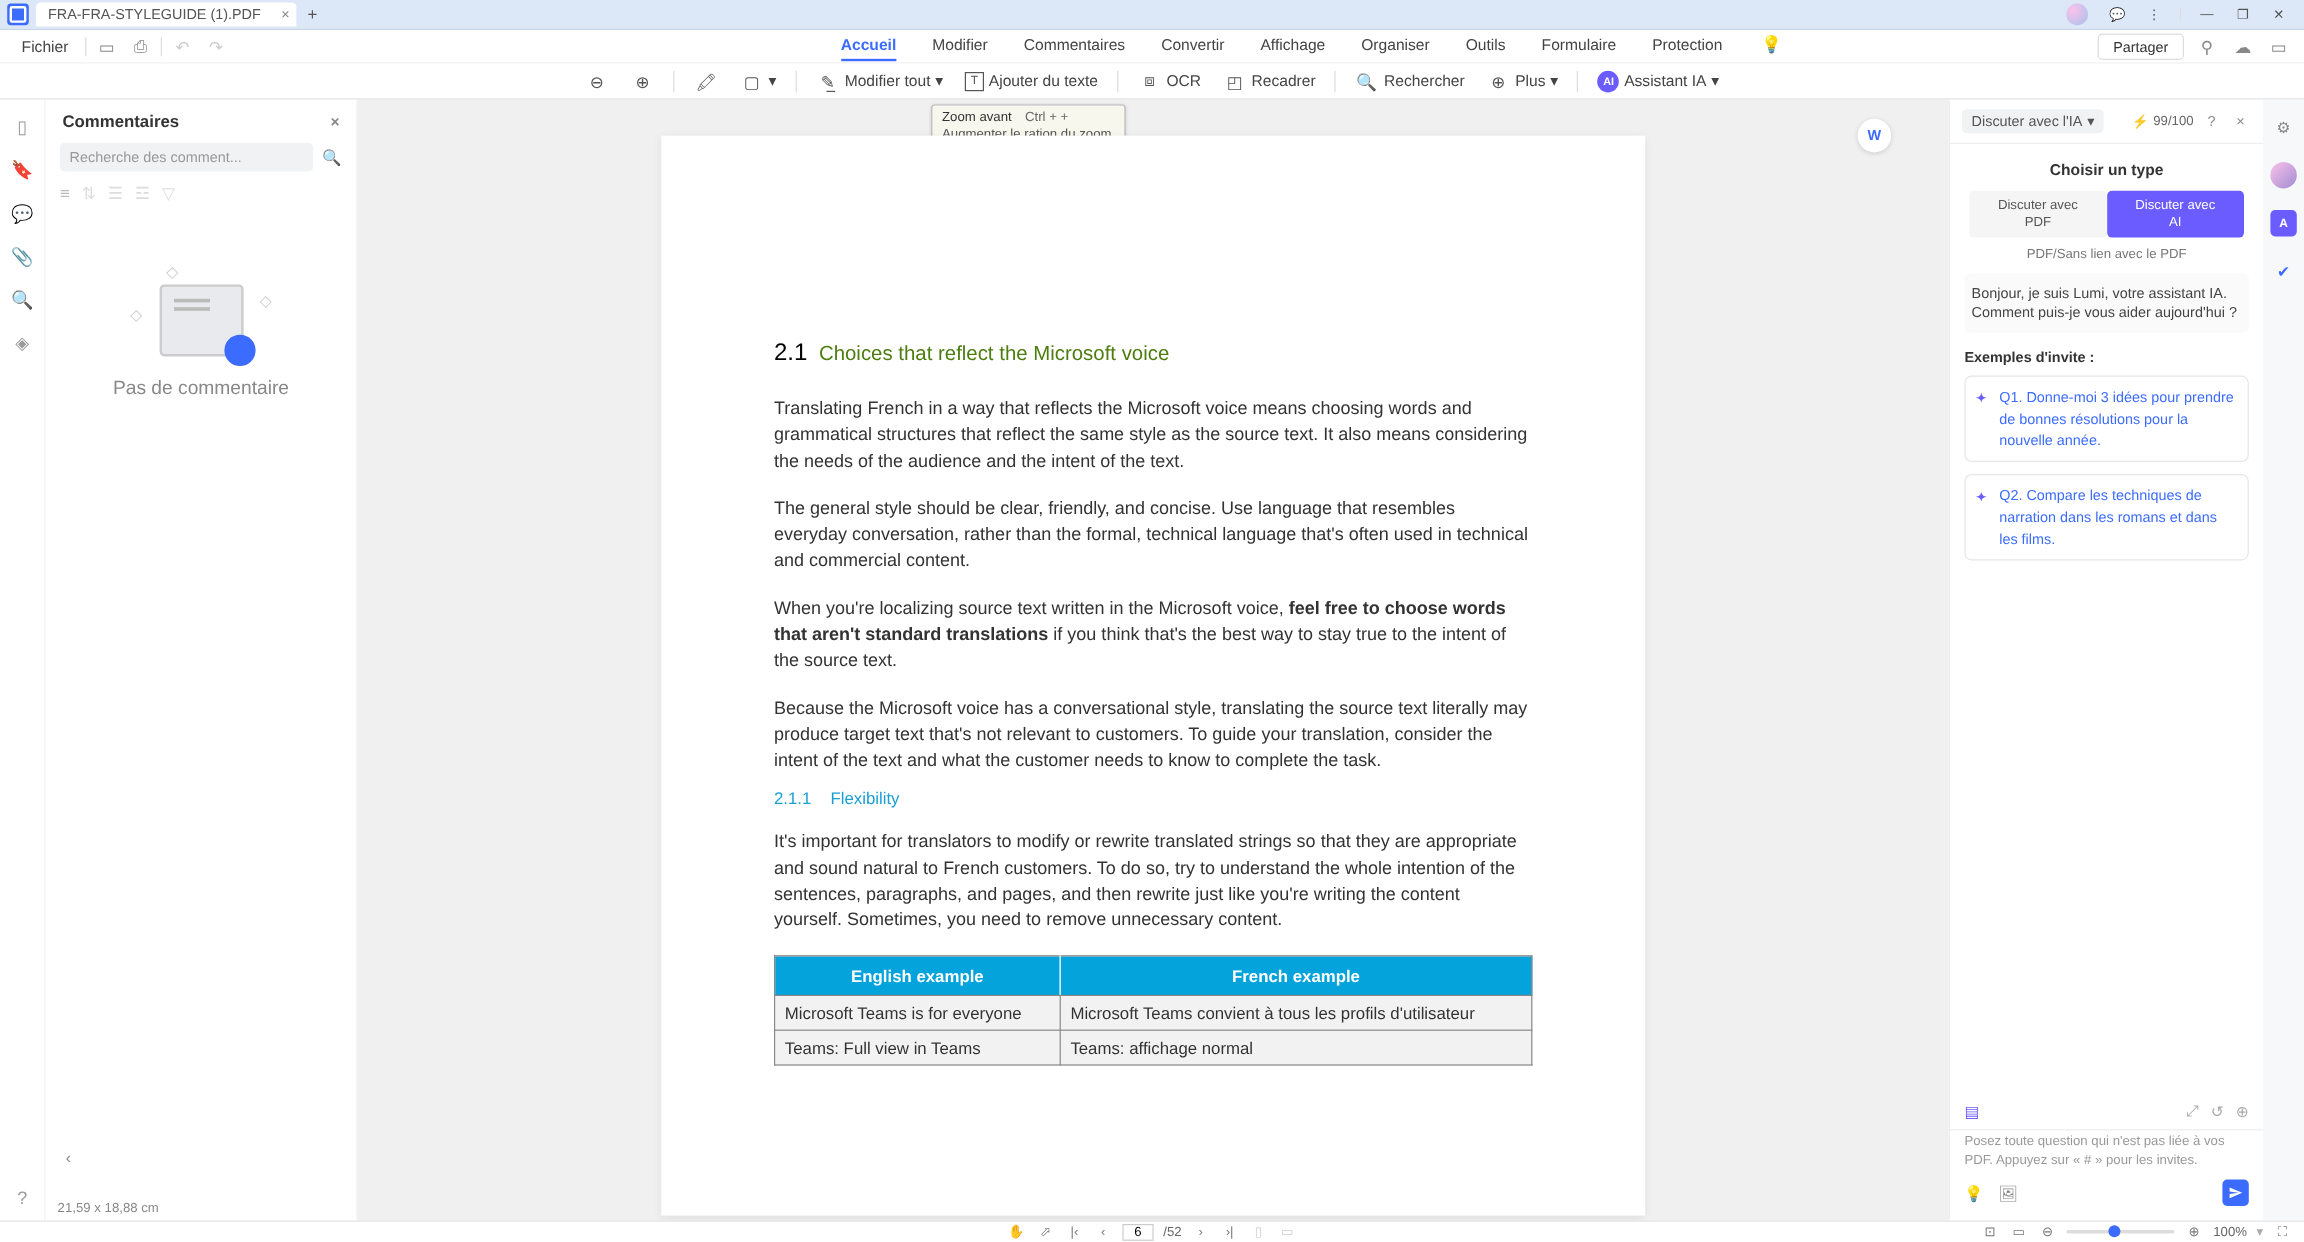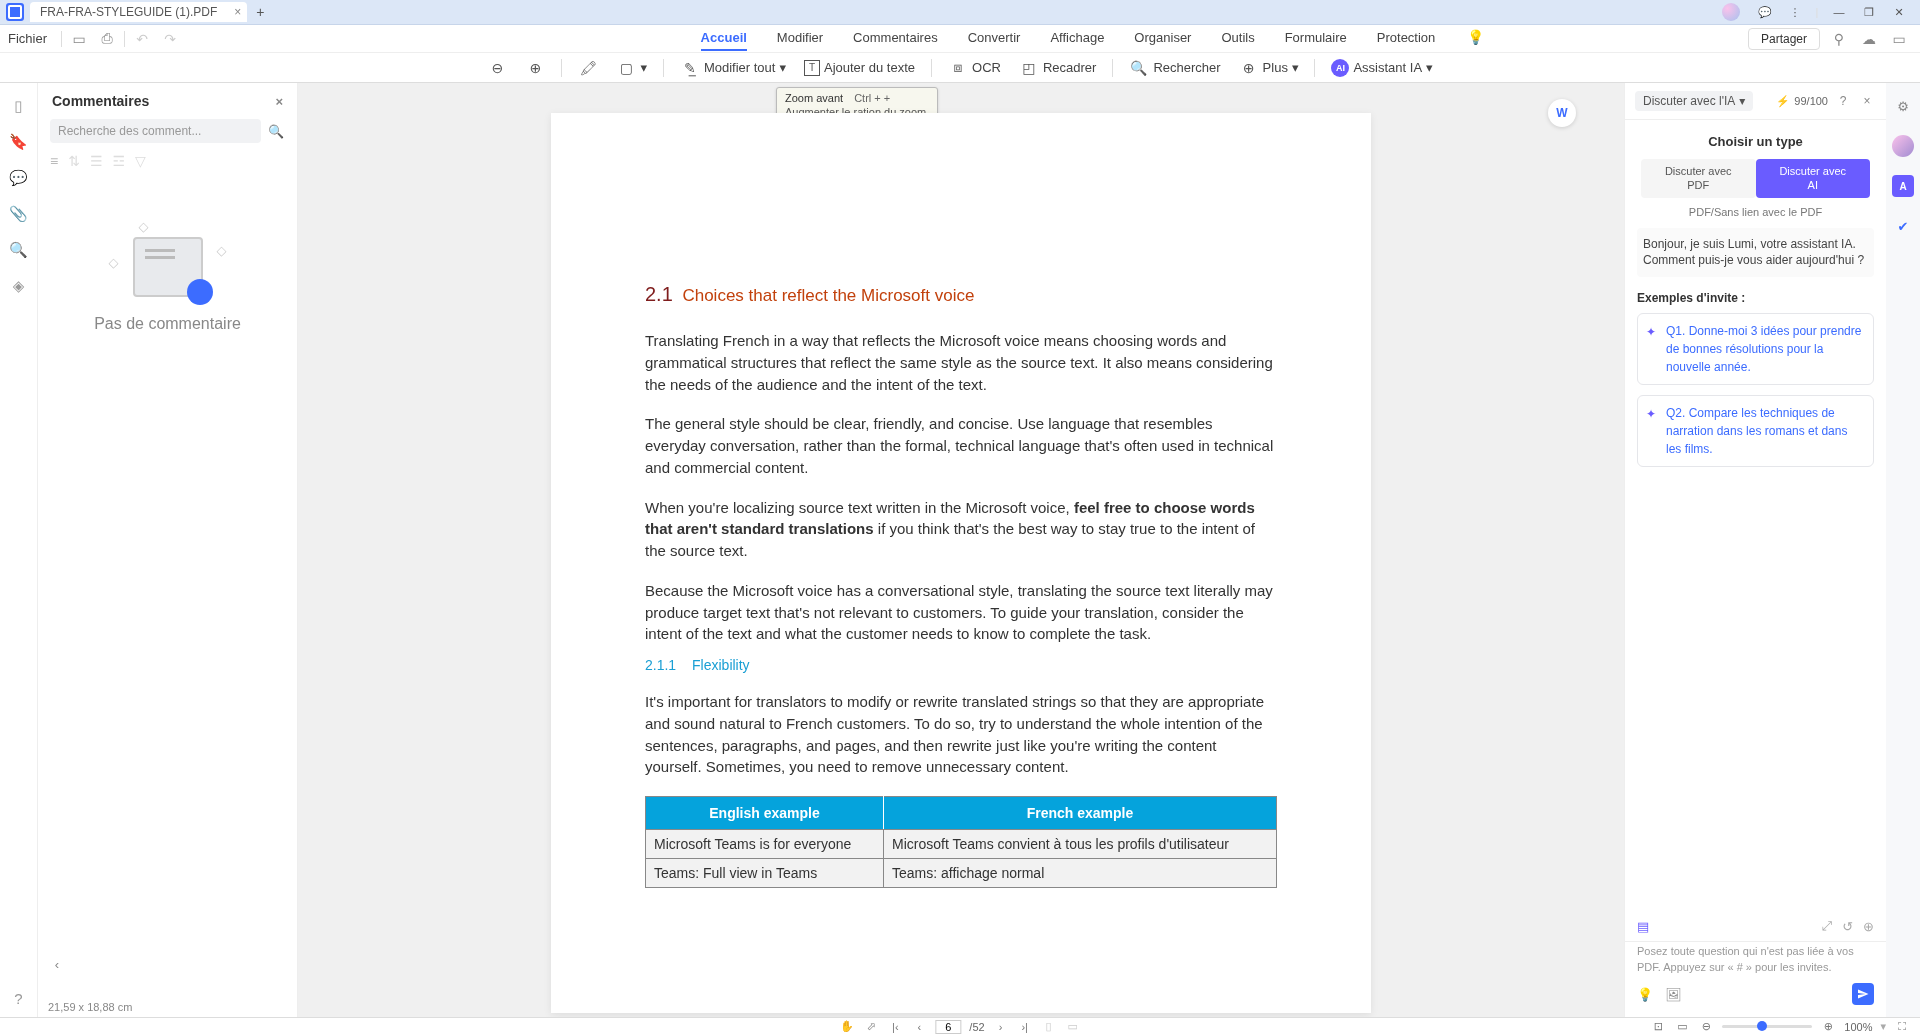--- a/index.html
+++ b/index.html
@@ -18,7 +18,7 @@
 
 
 .menubar { height: 28px; background: white; border-bottom: 1px solid #eee; display:flex; align-items:center; }
-.menubar-left { display:flex; align-items:center; gap:6px; width:440px; }
+.menubar-left { display:flex; align-items:center; padding-left:10px; gap:6px; width:440px; }
 .file-btn { font-size:13px; color:#444; padding:2px 8px; cursor:pointer; }
 .mb-divider { width:1px; height:16px; background:#ddd; }
 .mb-icon { width:22px; height:22px; display:flex; align-items:center; justify-content:center; color:#888; cursor:pointer; font-size:14px;}

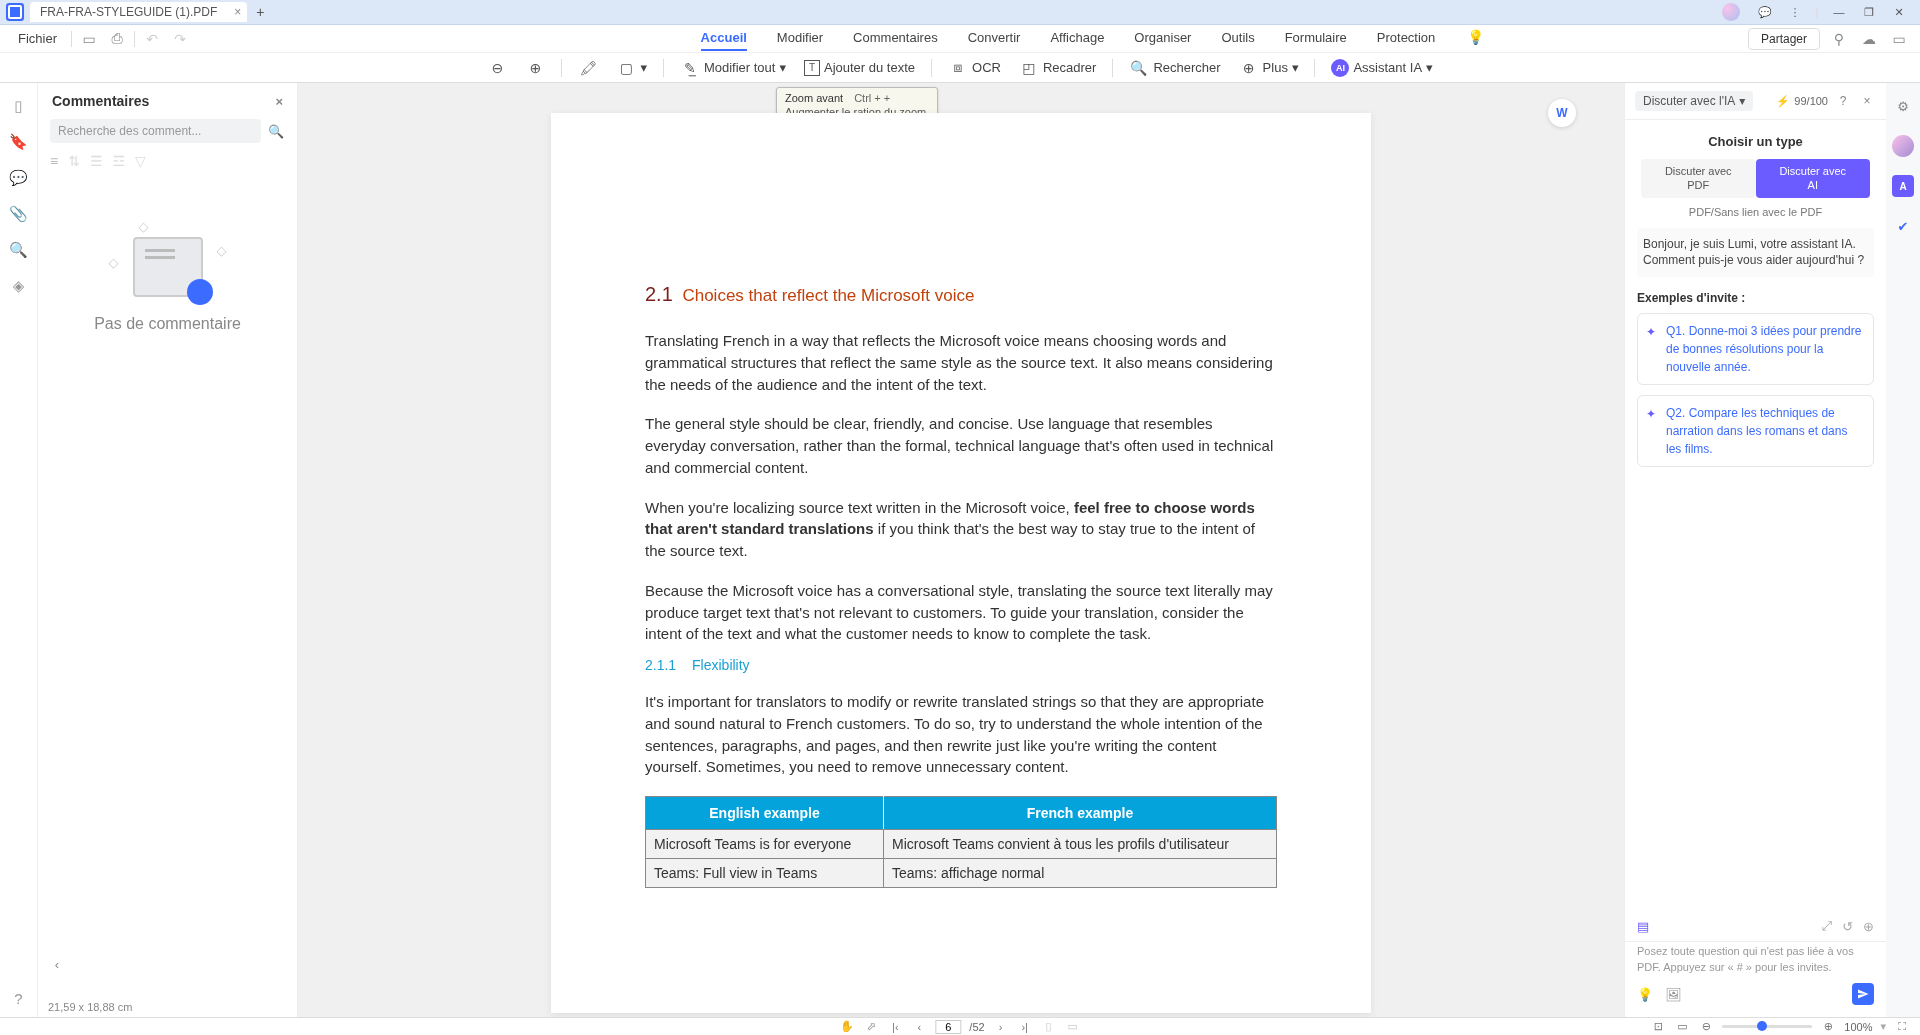--- a/index.html
+++ b/index.html
@@ -72,7 +72,7 @@
 .tooltip .tt-shortcut { color:#666; margin-left:8px;}
 
 
-.sec-num { color:#7f1d1d; font-size:20px; margin-right:6px;}
+.sec-num { color:#000000; font-size:20px; margin-right:6px;}
 .sec-title { color:#c2410c; font-size:17px; }
 .sec-block { margin-bottom:24px; }
 .para { font-size:15px; color:#333; line-height:1.45; margin-top:18px;}

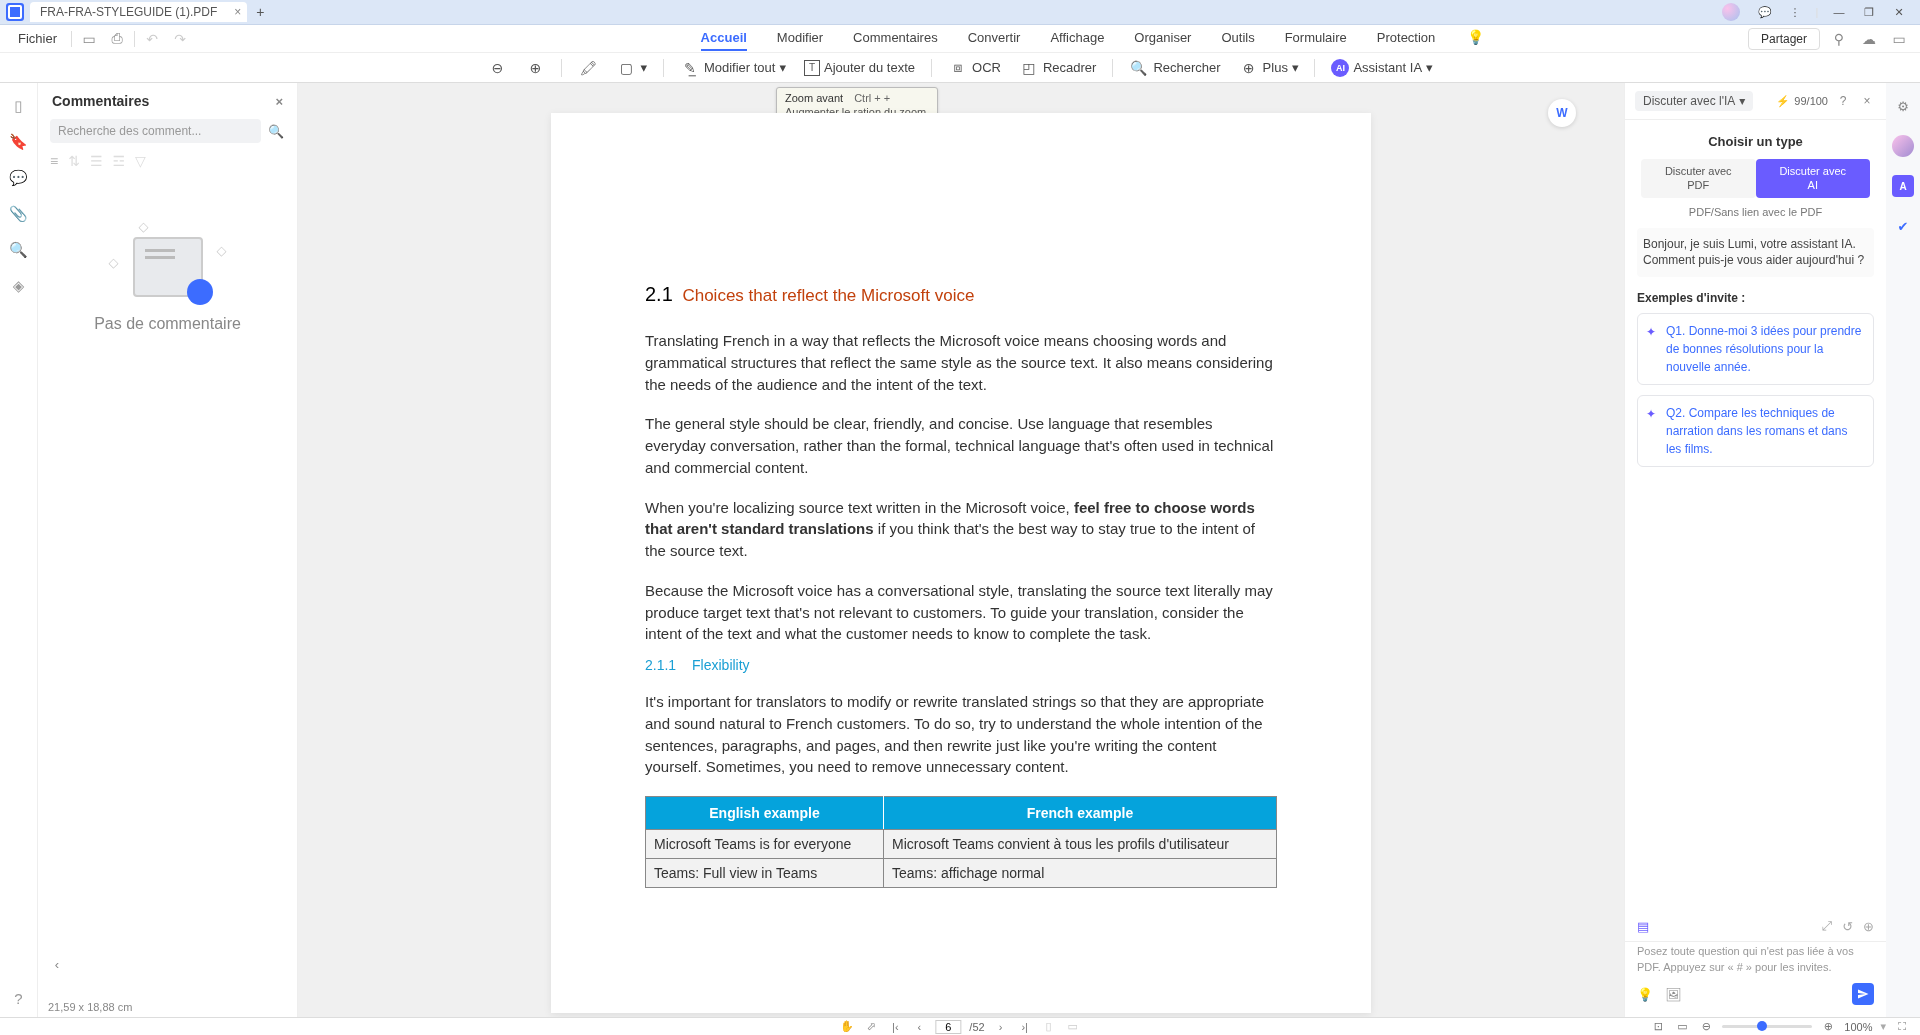--- a/index.html
+++ b/index.html
@@ -73,7 +73,7 @@
 
 
 .sec-num { color:#000000; font-size:20px; margin-right:6px;}
-.sec-title { color:#c2410c; font-size:17px; }
+.sec-title { color:#4d7c0f; font-size:17px; }
 .sec-block { margin-bottom:24px; }
 .para { font-size:15px; color:#333; line-height:1.45; margin-top:18px;}
 .subsec { color:#1a9fd4; font-size:14px; margin-top:12px;}

